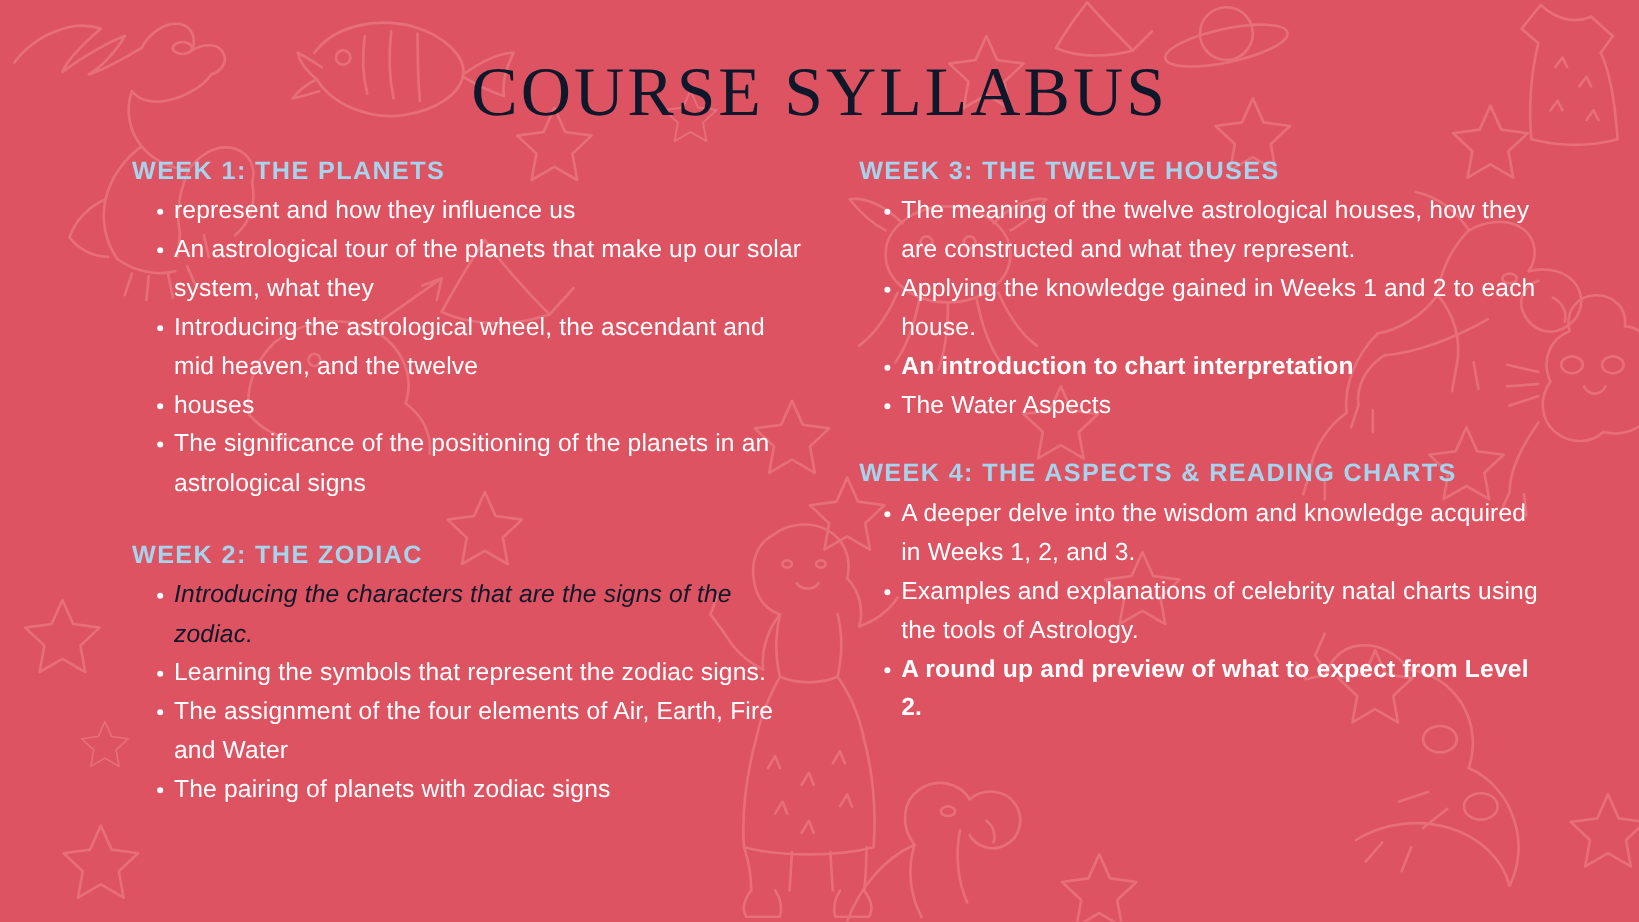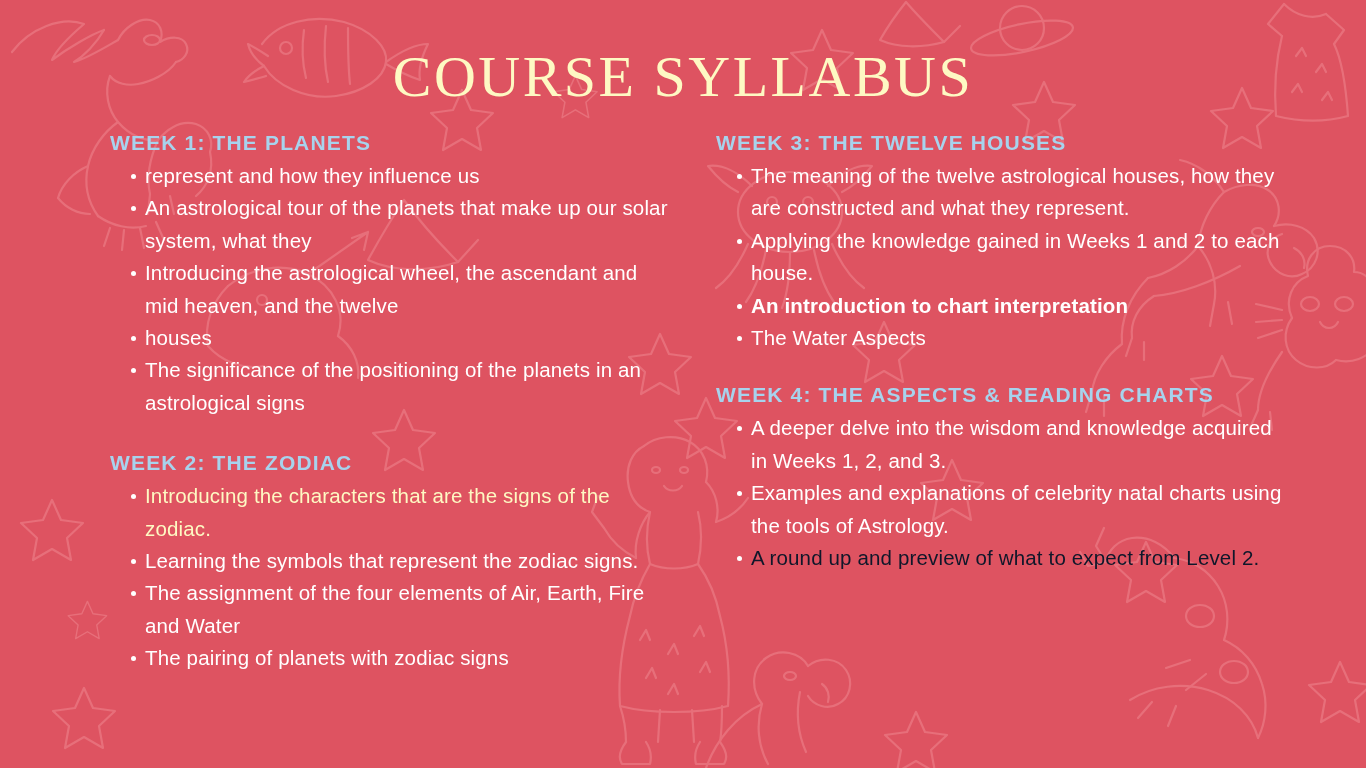--- a/index.html
+++ b/index.html
@@ -314,7 +314,7 @@
 
 <div id="slide">
 
-  <div id="page-title" style="color: #fef9c3;">COURSE SYLLABUS</div>
+  <div id="page-title" style="color: #0f172a;">COURSE SYLLABUS</div>
 
   <div class="column" id="column-left">
 

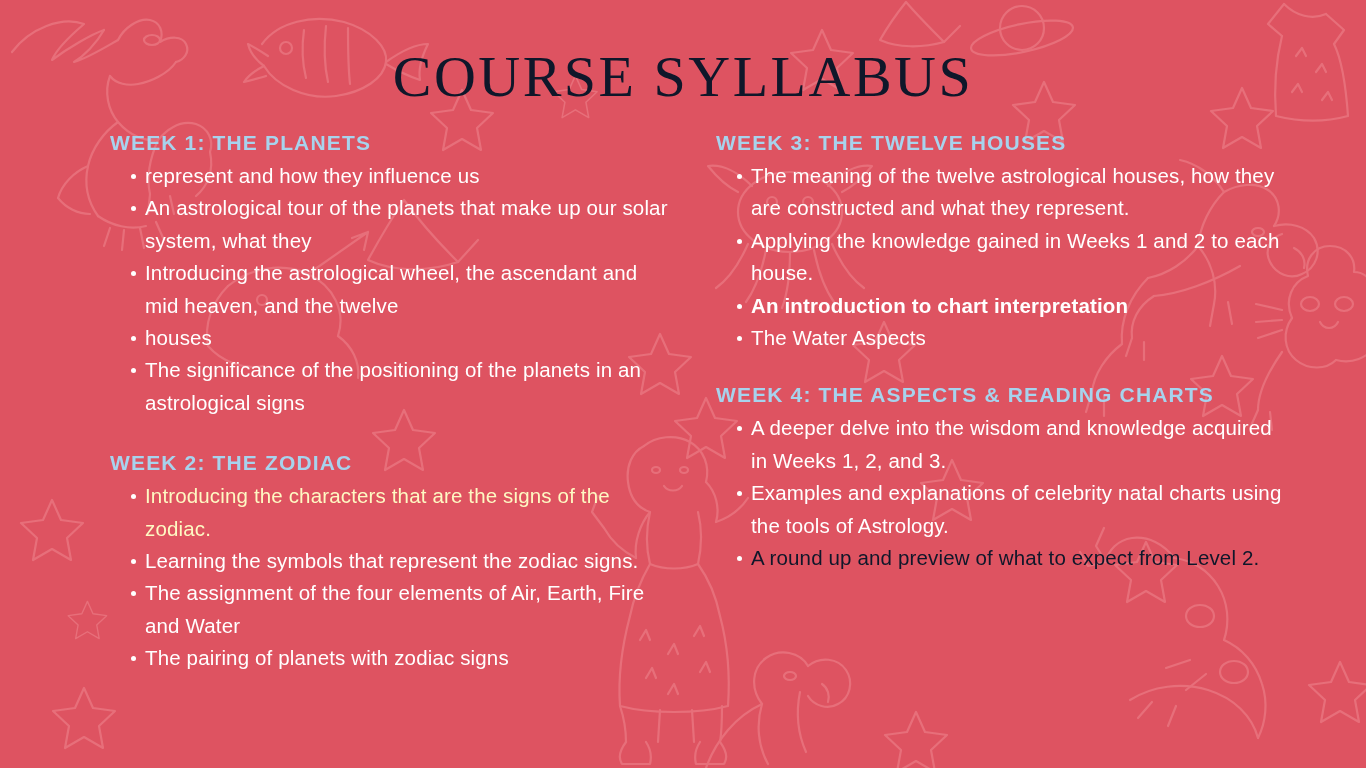--- a/index.html
+++ b/index.html
@@ -332,7 +332,7 @@
     <div class="section second">
       <div class="section-heading" style="color: rgb(167, 211, 237);">WEEK 2: THE ZODIAC</div>
       <ul class="bullet-list">
-        <li style="color: #fef9c3;">Introducing the characters that are the signs of the zodiac.</li>
+        <li style="color: #0f172a; font-style: italic;">Introducing the characters that are the signs of the zodiac.</li>
         <li style="color: #ffffff;">Learning the symbols that represent the zodiac signs.</li>
         <li style="color: rgb(255, 255, 255);">The assignment of the four elements of Air, Earth, Fire and Water</li>
         <li style="color: rgb(255, 255, 255);">The pairing of planets with zodiac signs</li>

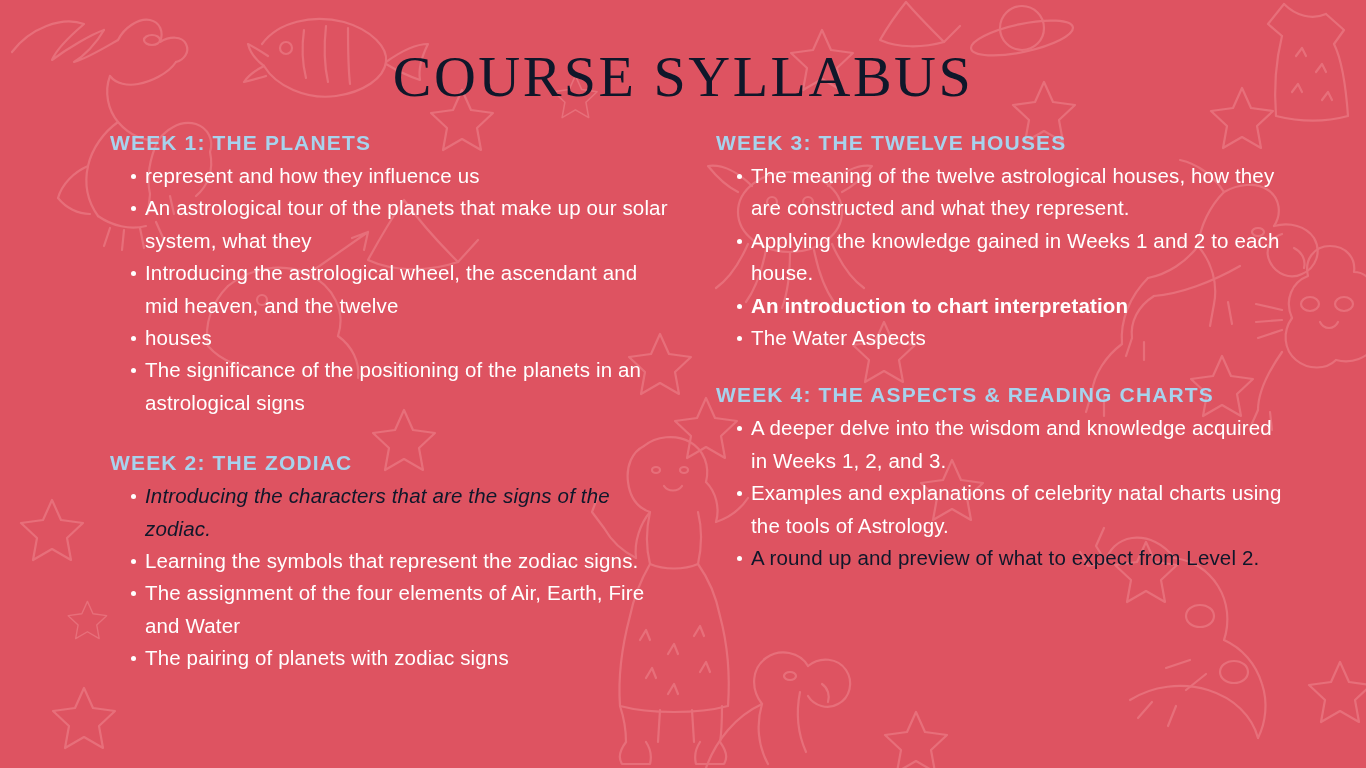--- a/index.html
+++ b/index.html
@@ -358,7 +358,7 @@
       <ul class="bullet-list">
         <li style="color: rgb(255, 255, 255);">A deeper delve into the wisdom and knowledge acquired in Weeks 1, 2, and 3.</li>
         <li style="color: rgb(255, 255, 255);">Examples and explanations of celebrity natal charts using the tools of Astrology.</li>
-        <li style="color: #0f172a;">A round up and preview of what to expect from Level 2.</li>
+        <li style="color: #ffffff; font-weight: bold;">A round up and preview of what to expect from Level 2.</li>
       </ul>
     </div>
 

